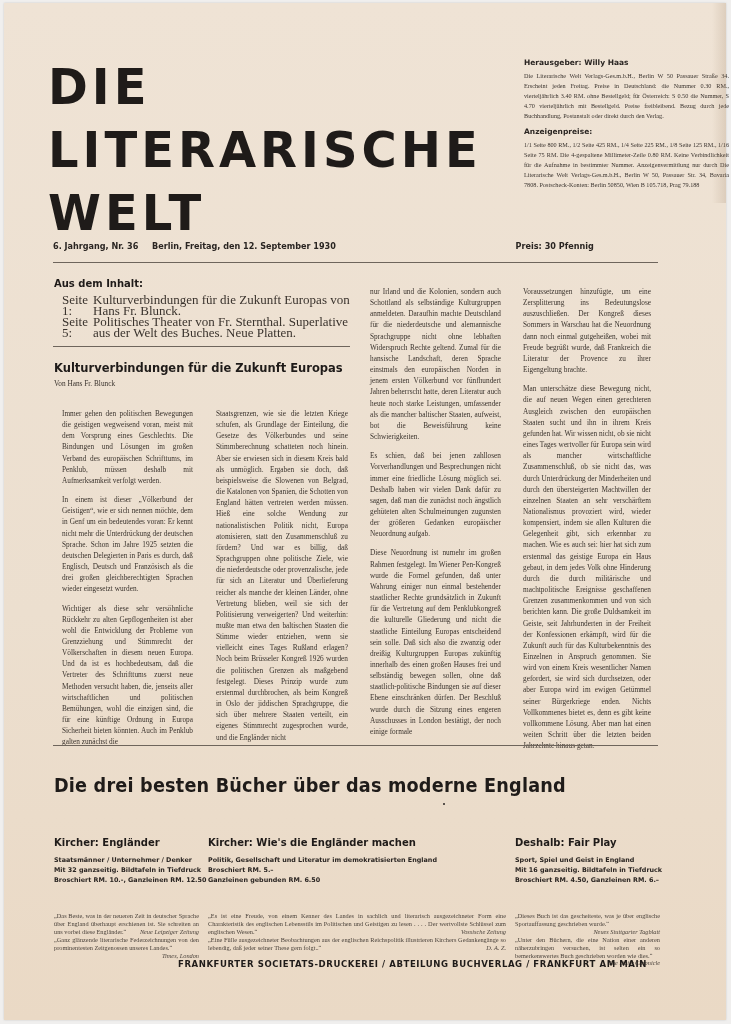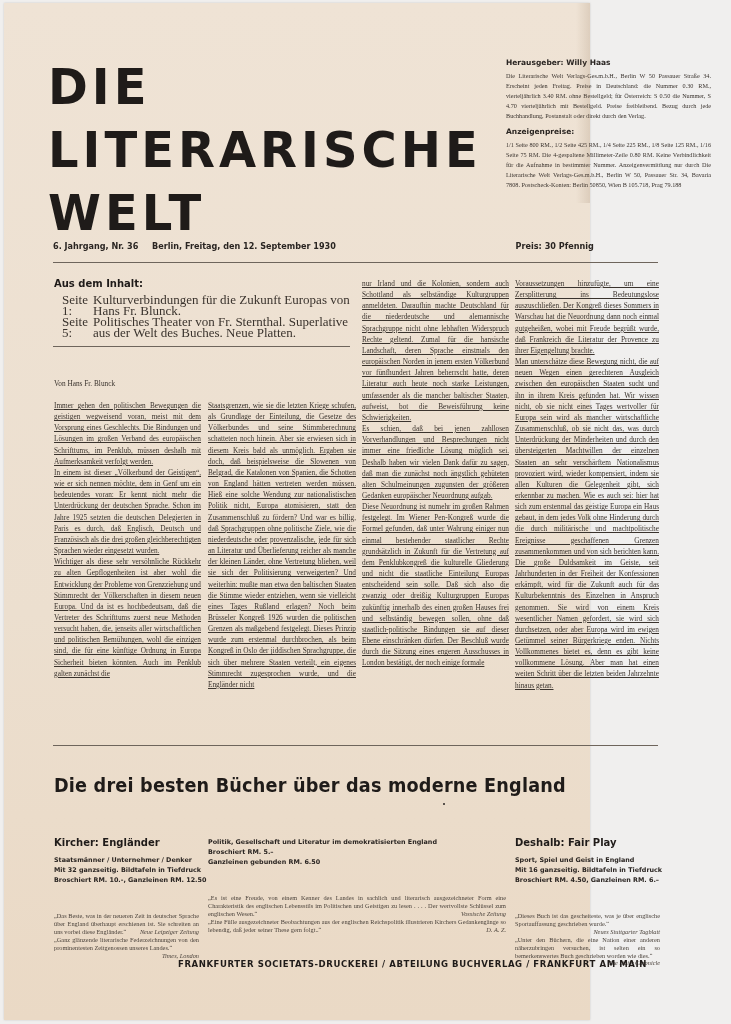--- a/index.html
+++ b/index.html
@@ -8,7 +8,7 @@
       font-family: "Liberation Serif", "DejaVu Serif", serif; color: #2a2522;
     }
     .sheet {
-      position: absolute; left: 4px; top: 3px; width: 586px; height: 1017px;
+      position: absolute; left: 4px; top: 3px; width: 722px; height: 1017px;
       background: linear-gradient(180deg, #efe3d5 0%, #ecdfcf 60%, #ead9c5 100%);
       box-shadow: 0 0 2px rgba(0,0,0,0.15);
     }

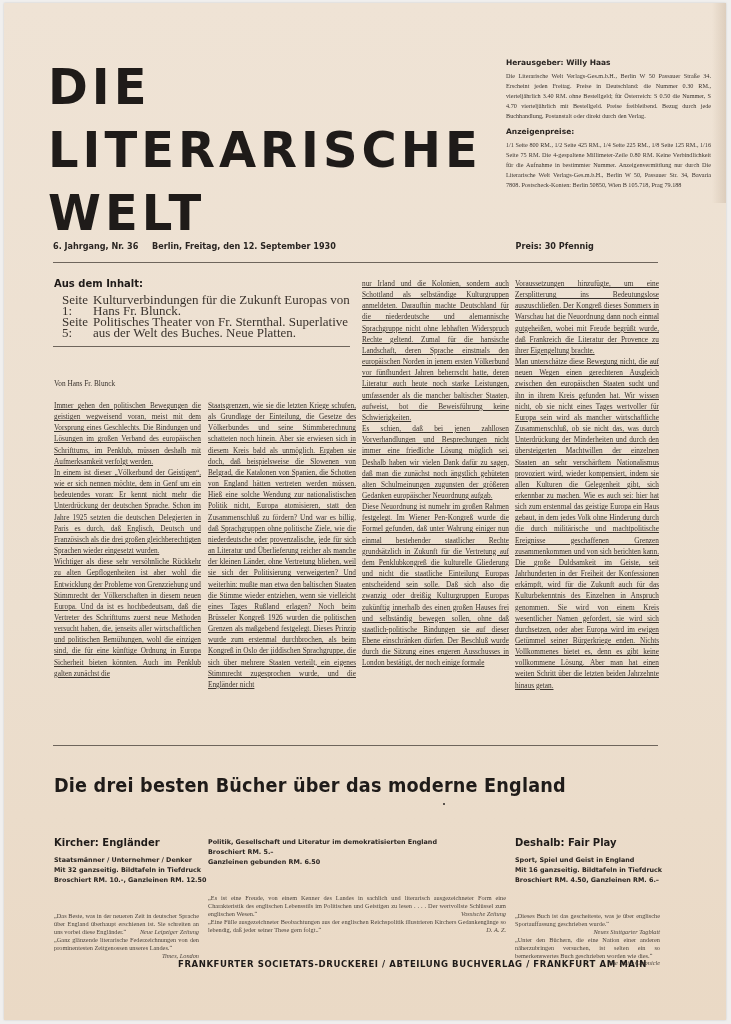--- a/index.html
+++ b/index.html
@@ -24,7 +24,7 @@
       transform: scaleY(1.05); transform-origin: top left;
     }
     .masthead div { white-space: nowrap; }
-    .publisher { left: 502px; top: 55px; width: 205px; font-size: 6.2px; line-height: 10px; color: #3b342f; text-align: justify; }
+    .publisher { left: 520px; top: 55px; width: 205px; font-size: 6.2px; line-height: 10px; color: #3b342f; text-align: justify; }
     .publisher .lbl { font-family: "DejaVu Sans", sans-serif; font-weight: bold; font-size: 7.5px; color: #2a2522; display: block; margin-bottom: 3px; }
     .publisher .block { margin-bottom: 6px; }
     .dateline {

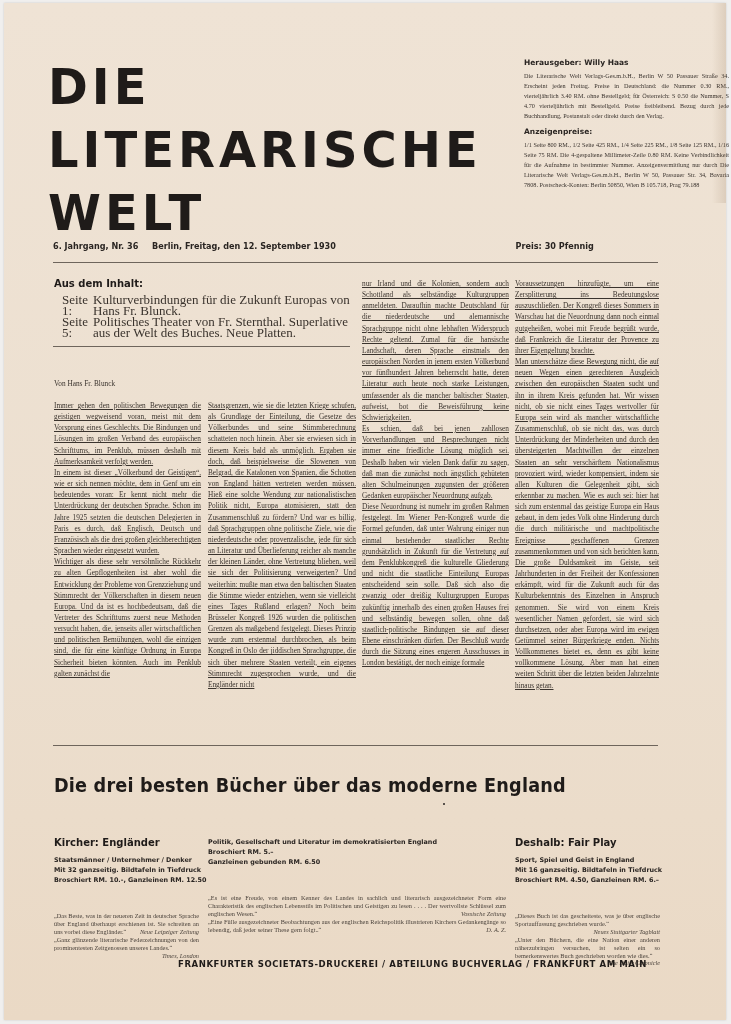--- a/index.html
+++ b/index.html
@@ -41,7 +41,7 @@
     .art-title { left: 50px; top: 358px; font-family: "DejaVu Sans", sans-serif; font-weight: bold; font-size: 11.5px; color: #1f1b19; white-space: nowrap; }
     .byline { left: 50px; top: 376px; font-size: 7.3px; color: #3a332d; }
     .col { position: absolute; font-size: 7.3px; line-height: 11.15px; color: #3a332d; text-align: justify; hyphens: auto; }
-    .col p { margin: 0; text-indent: 0; text-decoration: underline; }
+    .col p { margin: 8px; text-indent: 0; }
     .big-head {
       left: 50px; top: 771px; white-space: nowrap;
       font-family: "DejaVu Sans", sans-serif; font-weight: bold; font-size: 19px; letter-spacing: 0.2px; color: #1f1b19;

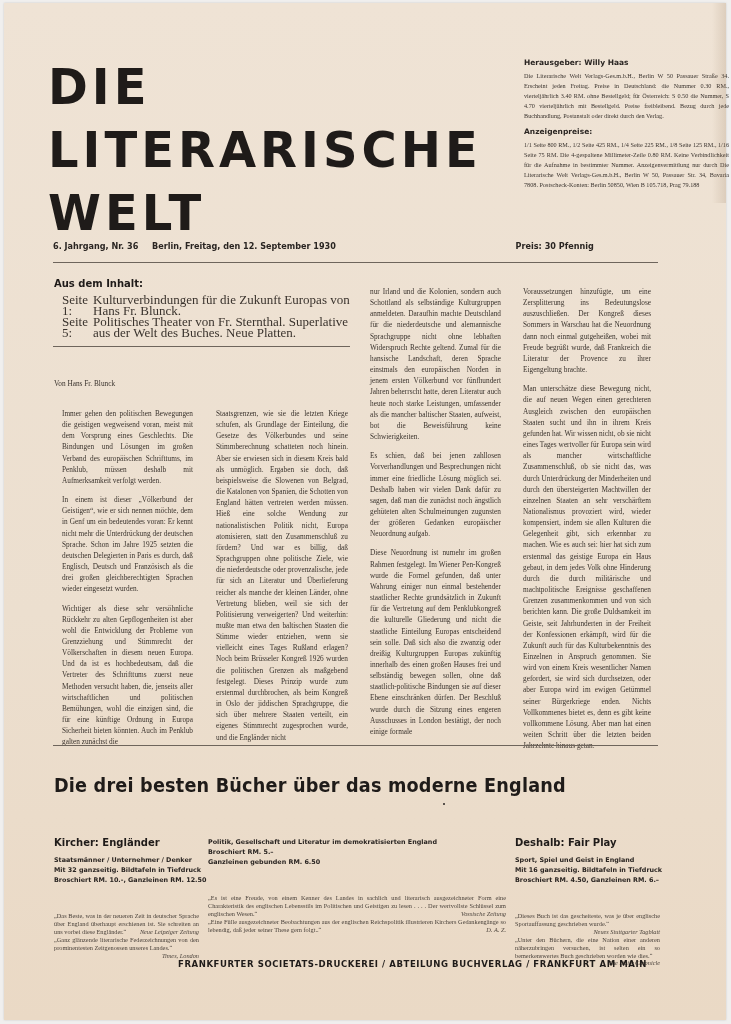--- a/index.html
+++ b/index.html
@@ -101,6 +101,7 @@
   </div>
   <div class="rule" style="left:49px; top:343px; width:297px;"></div>
 
+  <div class="abs art-title">Kulturverbindungen für die Zukunft Europas</div>
   <div class="abs byline">Von Hans Fr. Blunck</div>
 
   <div class="col" style="left:50px; top:397px; width:147px;">

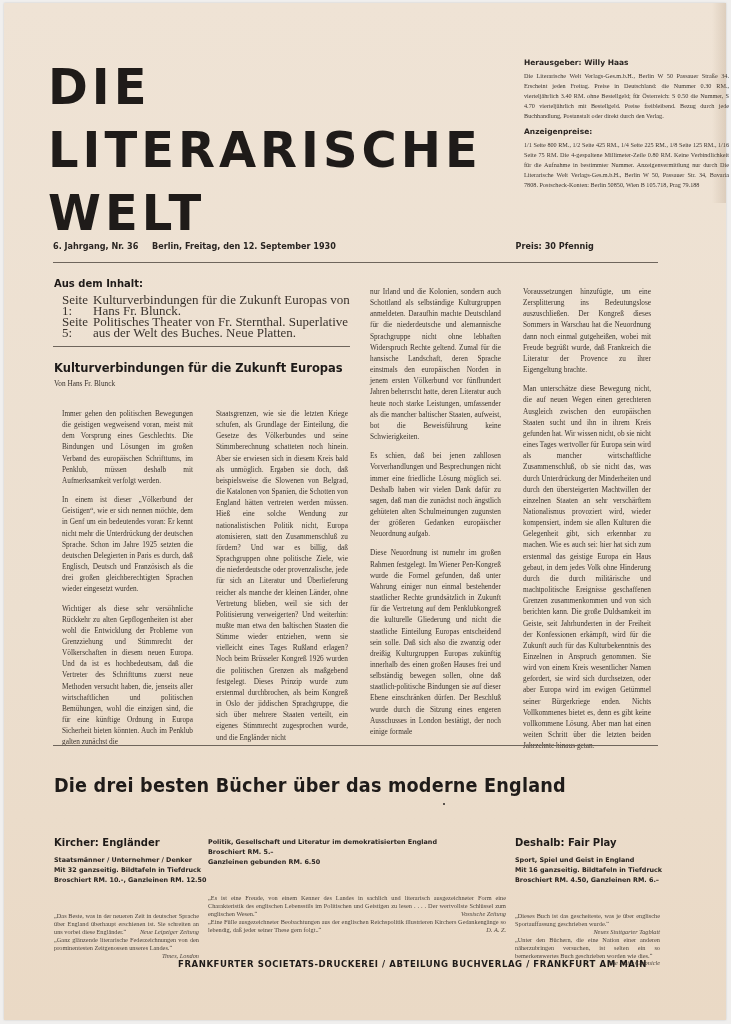--- a/index.html
+++ b/index.html
@@ -144,6 +144,7 @@
   </div>
 
   <div class="book" style="left:204px; top:834px; width:298px;">
+    <h4>Kircher: Wie's die Engländer machen</h4>
     <div class="specs">
       <div>Politik, Gesellschaft und Literatur im demokratisierten England</div>
       <div>Broschiert RM. 5.–</div>

